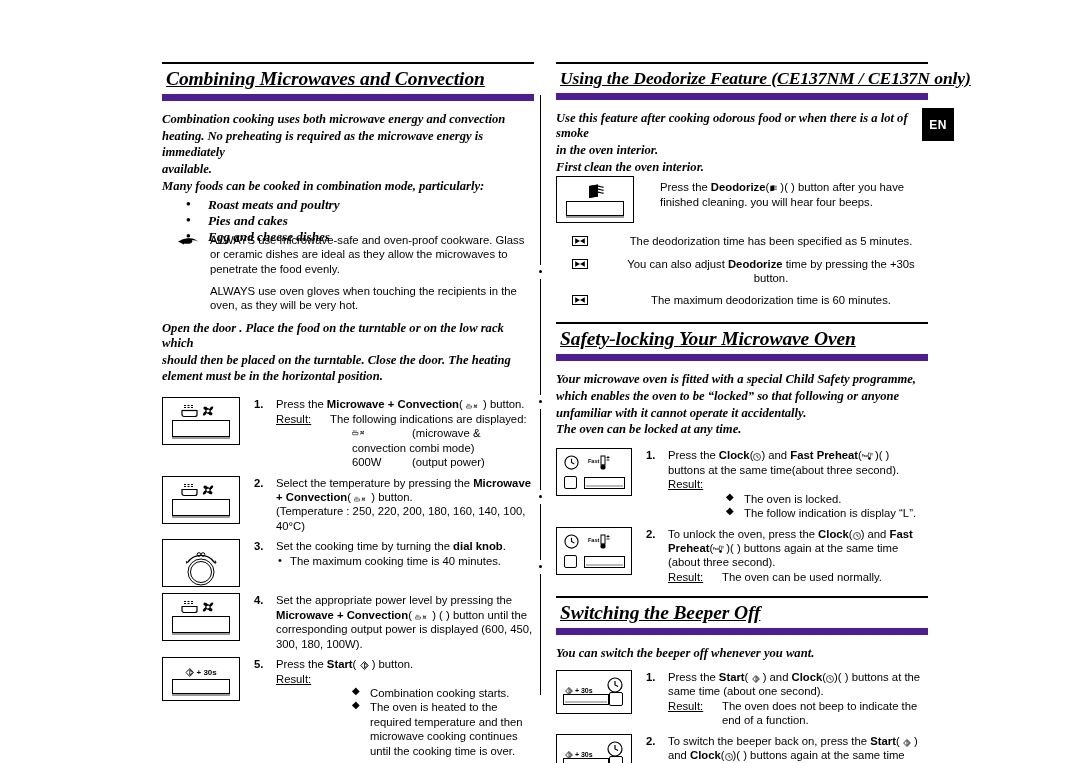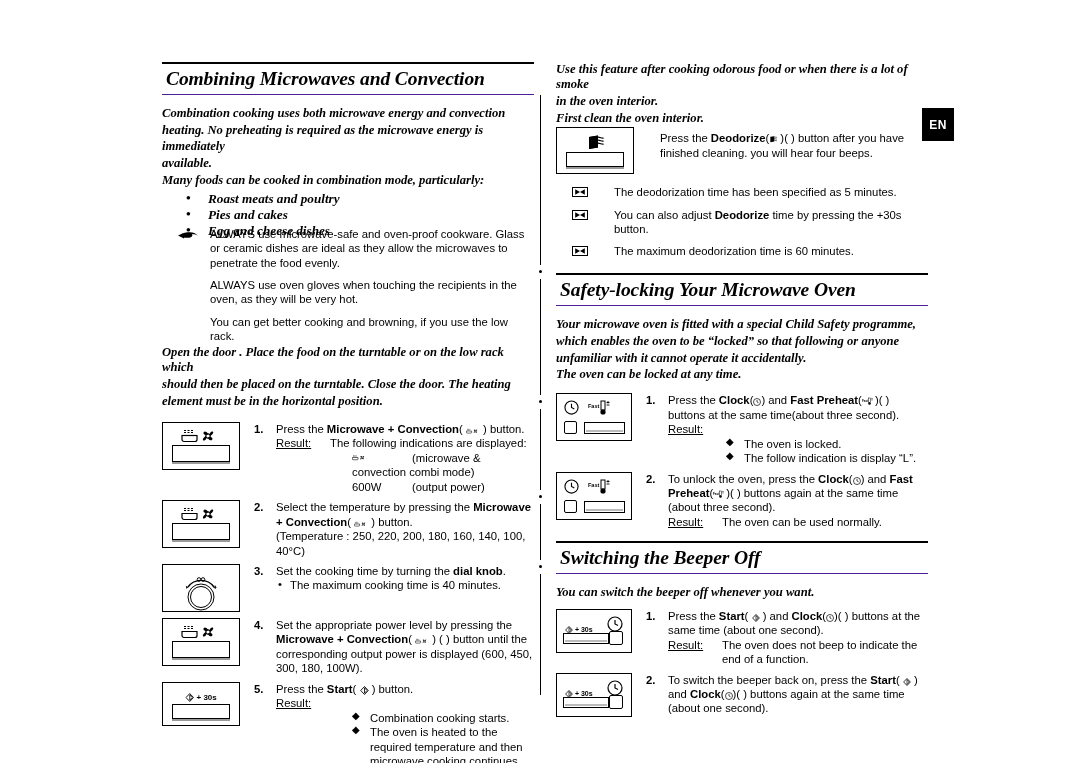--- a/index.html
+++ b/index.html
@@ -71,10 +71,11 @@
     font-size: 19.5px;
     letter-spacing: -0.1px;
     border-top: 2.6px solid #000;
-    border-bottom: 1px solid #4c1d95;
+    border-bottom: 7px solid #4c1d95;
     padding: 4px 0 4px 4px;
     margin: 0 0 11px 0;
     white-space: nowrap;
+    text-decoration: underline;
   }
   .sec-head.small {
     font-size: 17.6px;

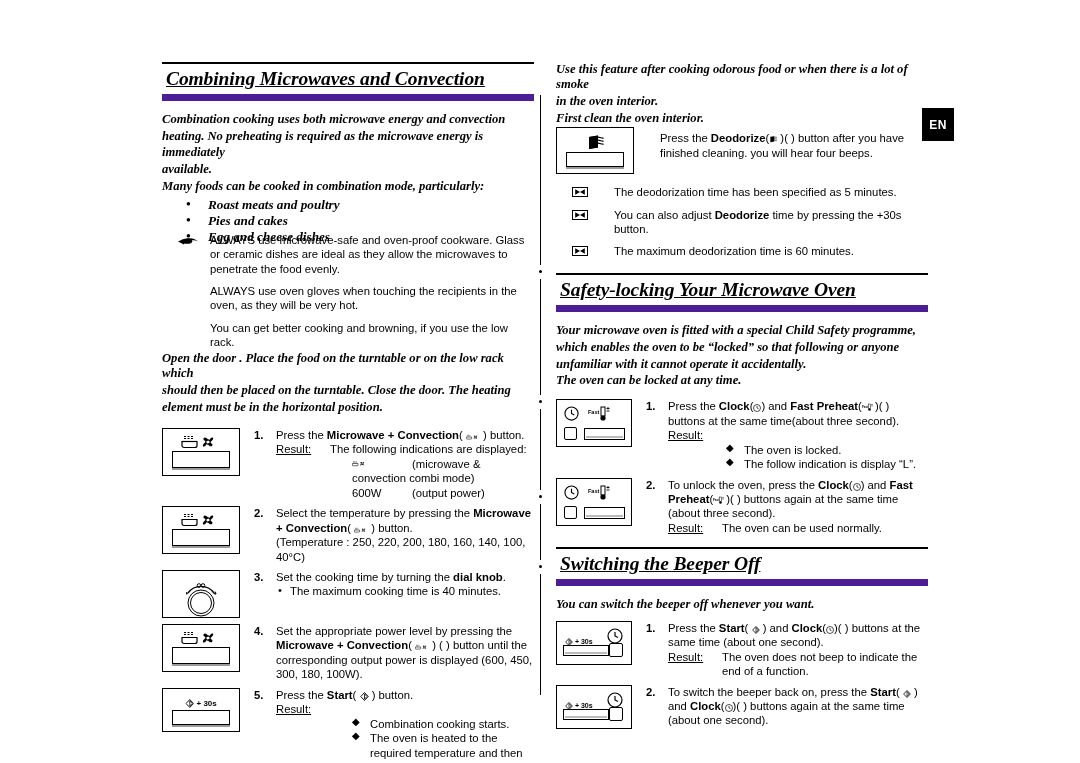--- a/index.html
+++ b/index.html
@@ -648,6 +648,7 @@
 
   <div class="col-right">
 
+    <div class="sec-head small">Using the Deodorize Feature (CE137NM / CE137N only)</div>
 
     <div class="intro tight">Use this feature after cooking odorous food or when there is a lot of smoke</div>
     <div class="intro tight">in the oven interior.</div>

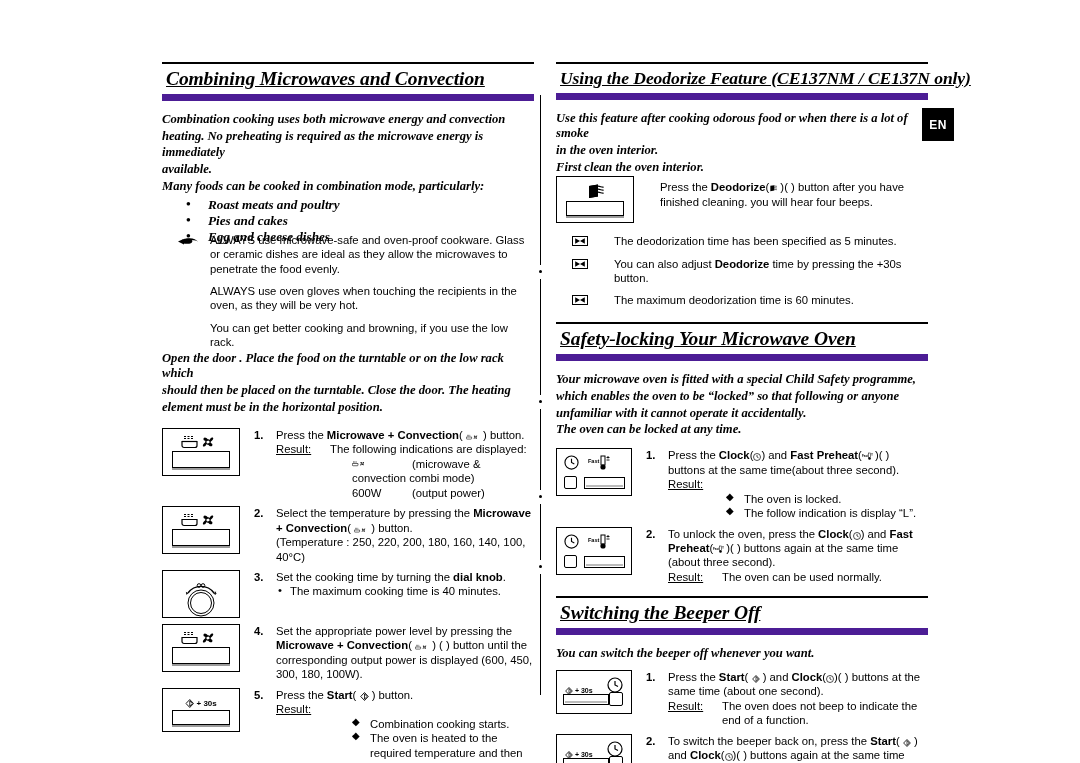--- a/index.html
+++ b/index.html
@@ -380,7 +380,7 @@
     height: 10px;
     margin: 2px 26px 0 16px;
   }
-  .note-text { flex: 1 1 auto; }
+  .note-text { flex: 1 1 auto; text-align: center; }
 
   
   .illus-row {

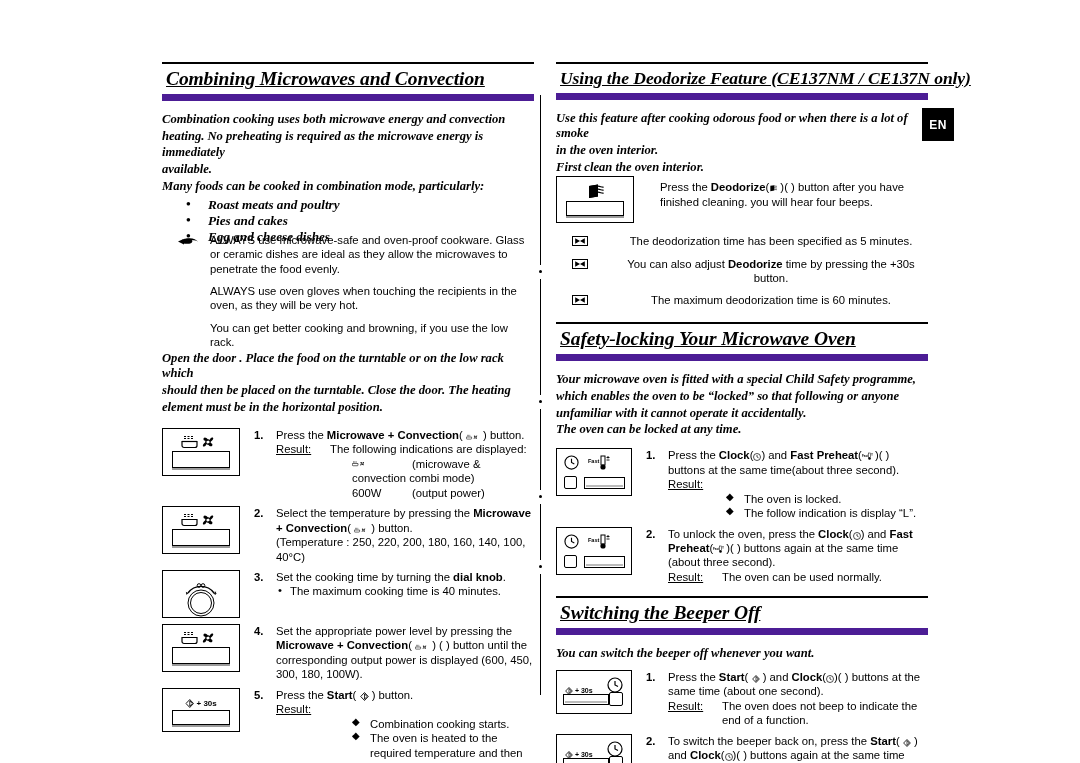--- a/index.html
+++ b/index.html
@@ -460,7 +460,6 @@
       </svg>
       <p class="hand-para">ALWAYS use microwave-safe and oven-proof cookware. Glass or ceramic dishes are ideal as they allow the microwaves to penetrate the food evenly.</p>
       <p class="hand-para">ALWAYS use oven gloves when touching the recipients in the oven, as they will be very hot.</p>
-      <p class="hand-para" style="margin-bottom:2px">You can get better cooking and browning, if you use the low rack.</p>
     </div>
 
     <div class="intro tight">Open the door . Place the food on the turntable or on the low rack which</div>

